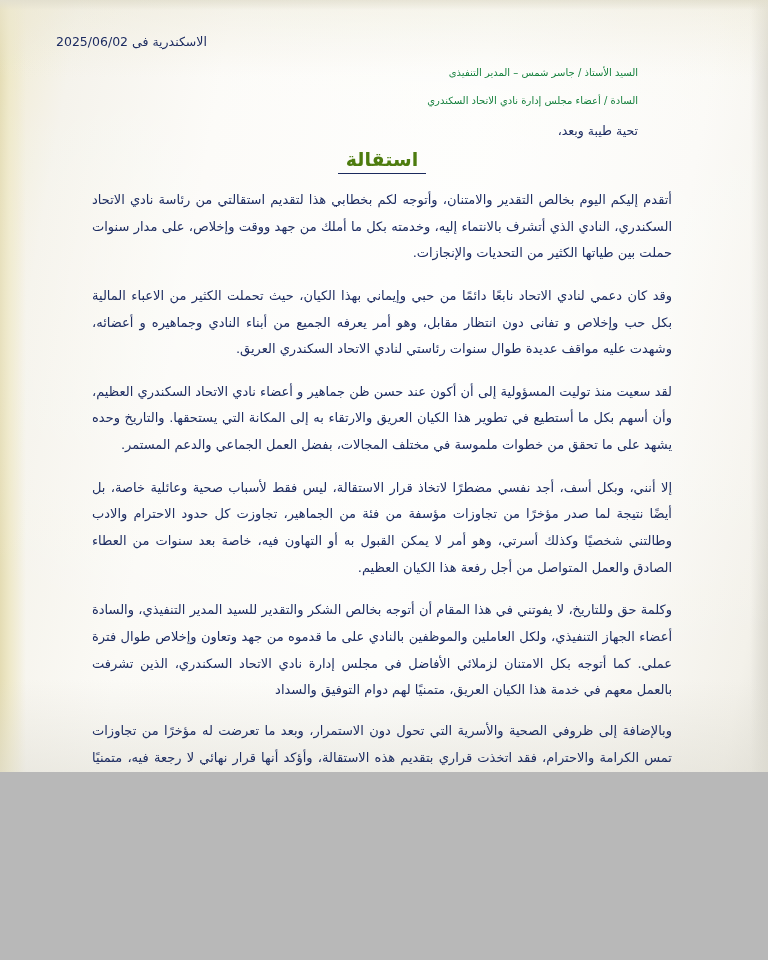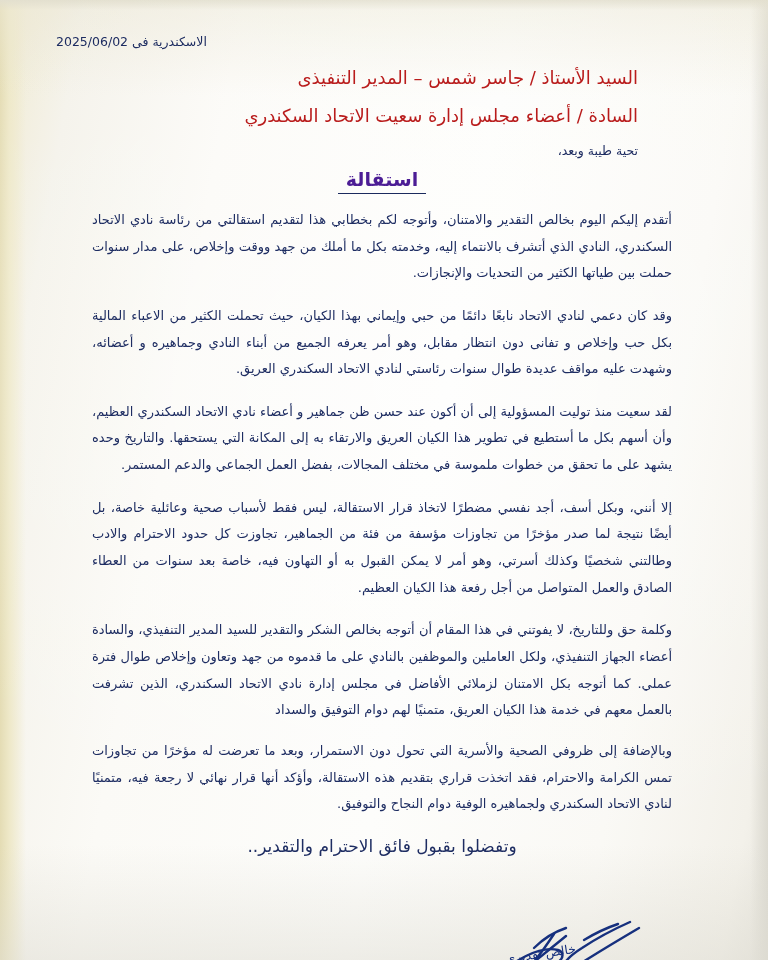--- a/index.html
+++ b/index.html
@@ -17,7 +17,7 @@
   #page {
     position: relative;
     width: 768px;
-    height: 960px;
+    height: 772px;
     background: #f2f0e9;
     overflow: hidden;
   }

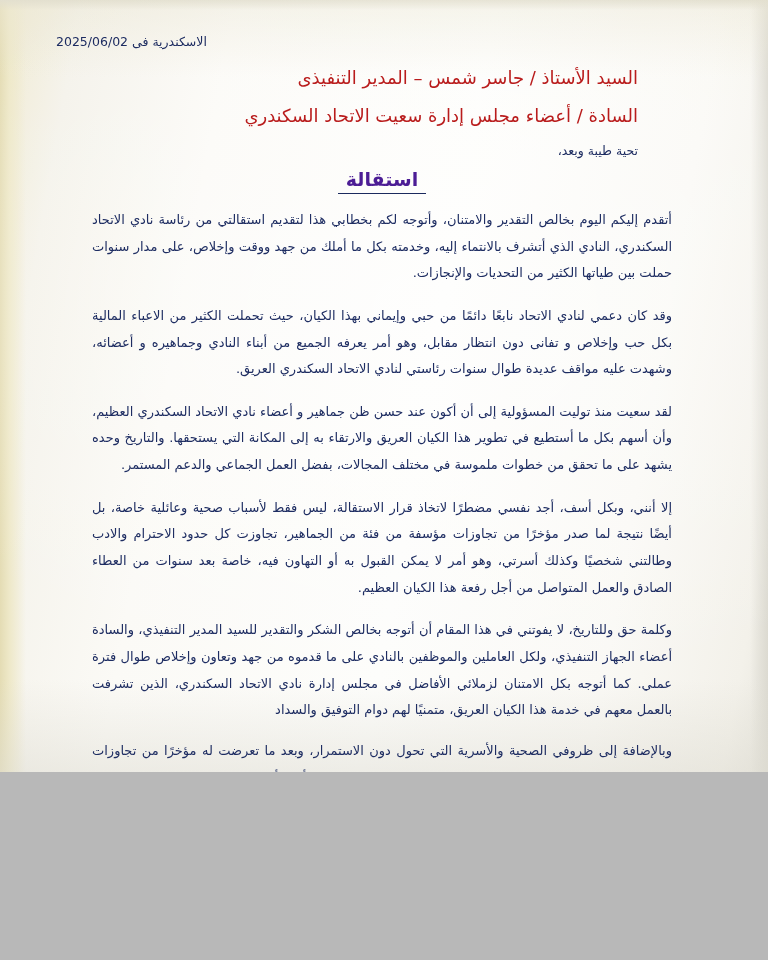--- a/index.html
+++ b/index.html
@@ -81,10 +81,10 @@
     color: #1d2c61;
   }
   .addr {
-    font-size: 18px;
+    font-size: 10px;
     margin: 0 0 17px 0;
     padding-right: 86px;
-    color: #b91c1c;
+    color: #15803d;
   }
   .greet {
     font-size: 12.5px;

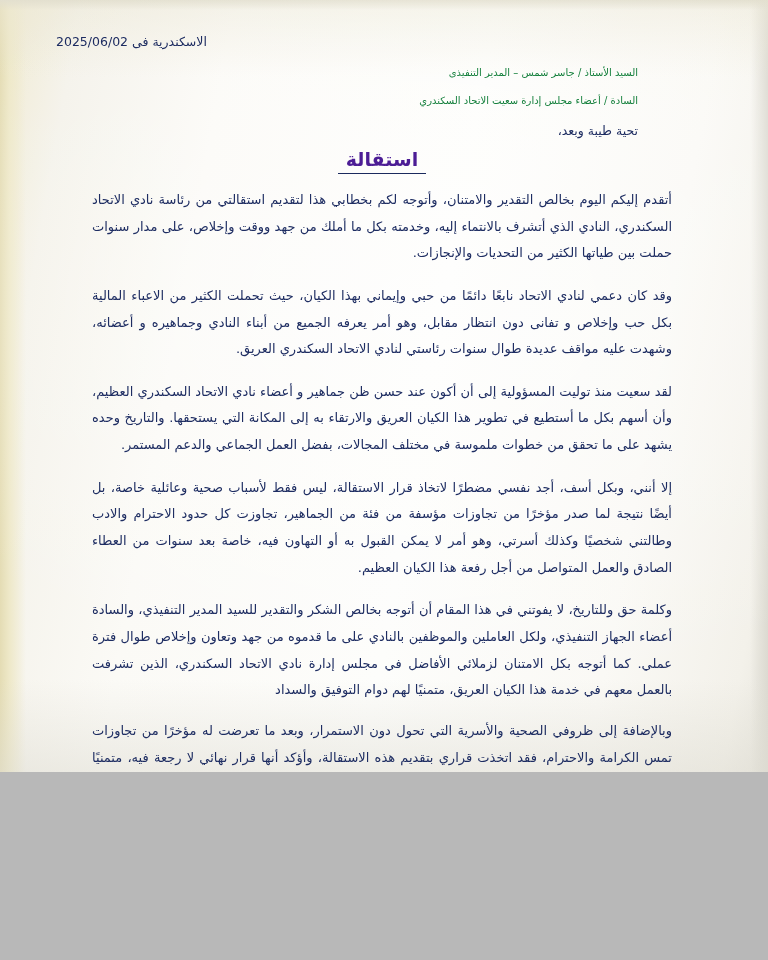--- a/index.html
+++ b/index.html
@@ -190,7 +190,7 @@
     <p class="line-date">الاسكندرية فى 2025/06/02</p>
 
     <p class="addr">السيد الأستاذ / جاسر شمس – المدير التنفيذى</p>
-    <p class="addr">السادة / أعضاء مجلس إدارة سعيت الاتحاد السكندري</p>
+    <p class="addr">السادة / أعضاء مجلس إدارة نادي الاتحاد السكندري</p>
 
     <p class="greet">تحية طيبة وبعد،</p>
 

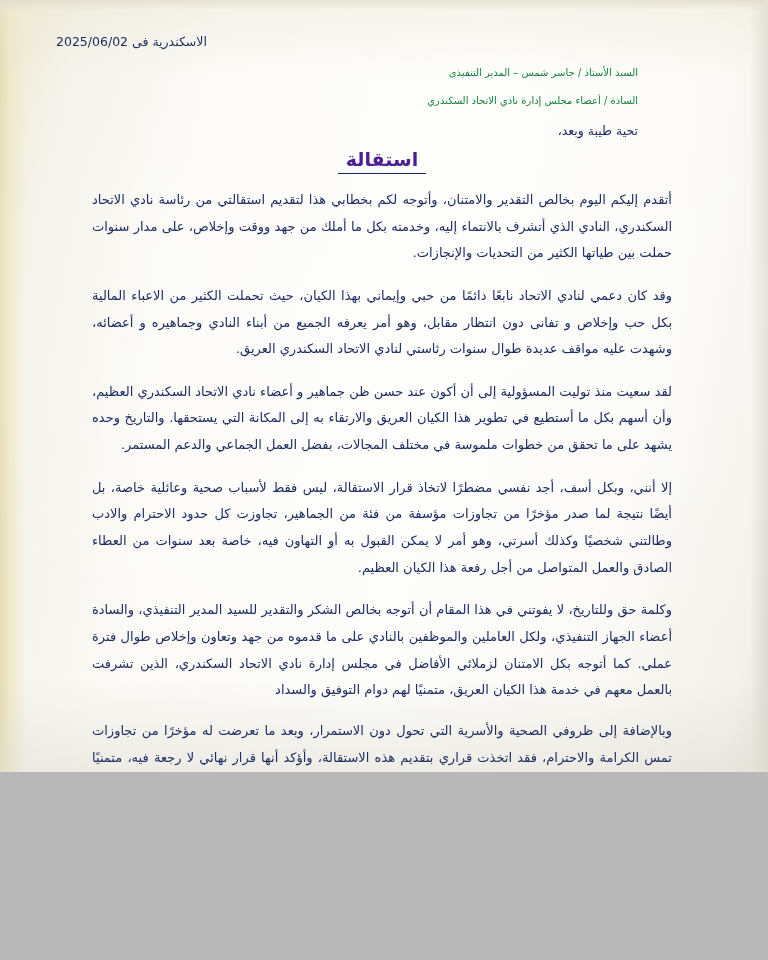--- a/index.html
+++ b/index.html
@@ -103,7 +103,7 @@
     font-size: 19px;
     font-weight: bold;
     letter-spacing: 5px;
-    color: #4c1d95;
+    color: #4d7c0f;
     position: relative;
     padding: 0 4px 3px 4px;
   }

